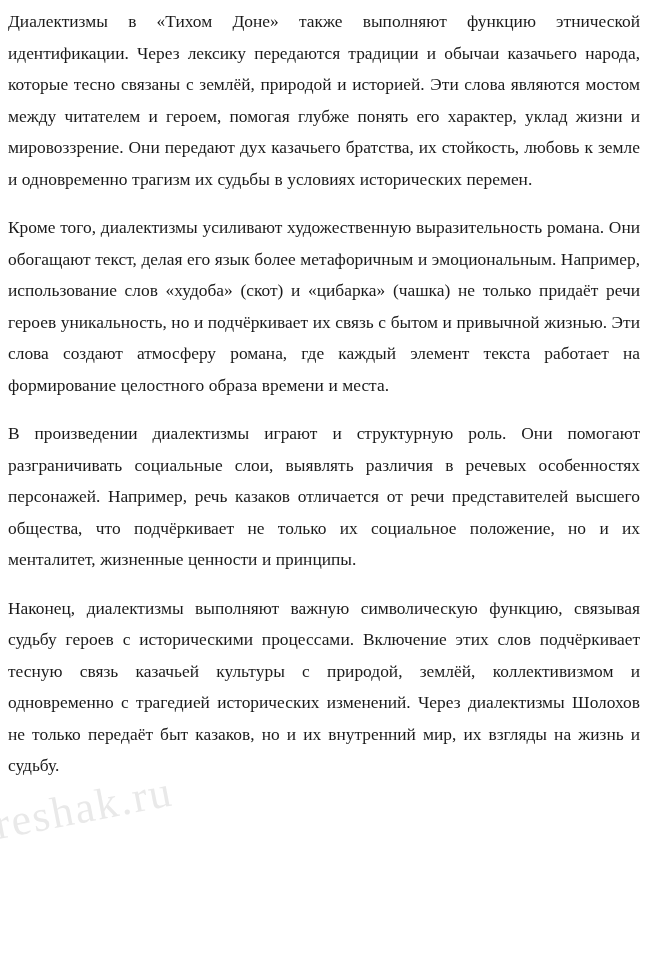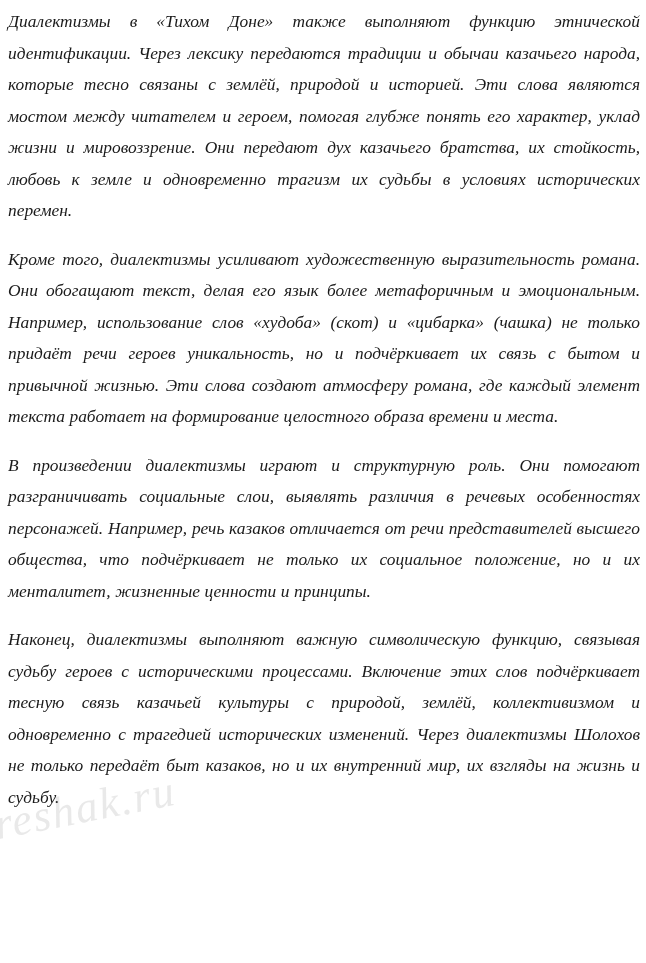--- a/index.html
+++ b/index.html
@@ -21,7 +21,6 @@
     height: 963px;
     box-sizing: border-box;
     padding: 6px 6px 0 8px;
-    font-style: italic;
   }
   .para {
     font-size: 17.4px;

